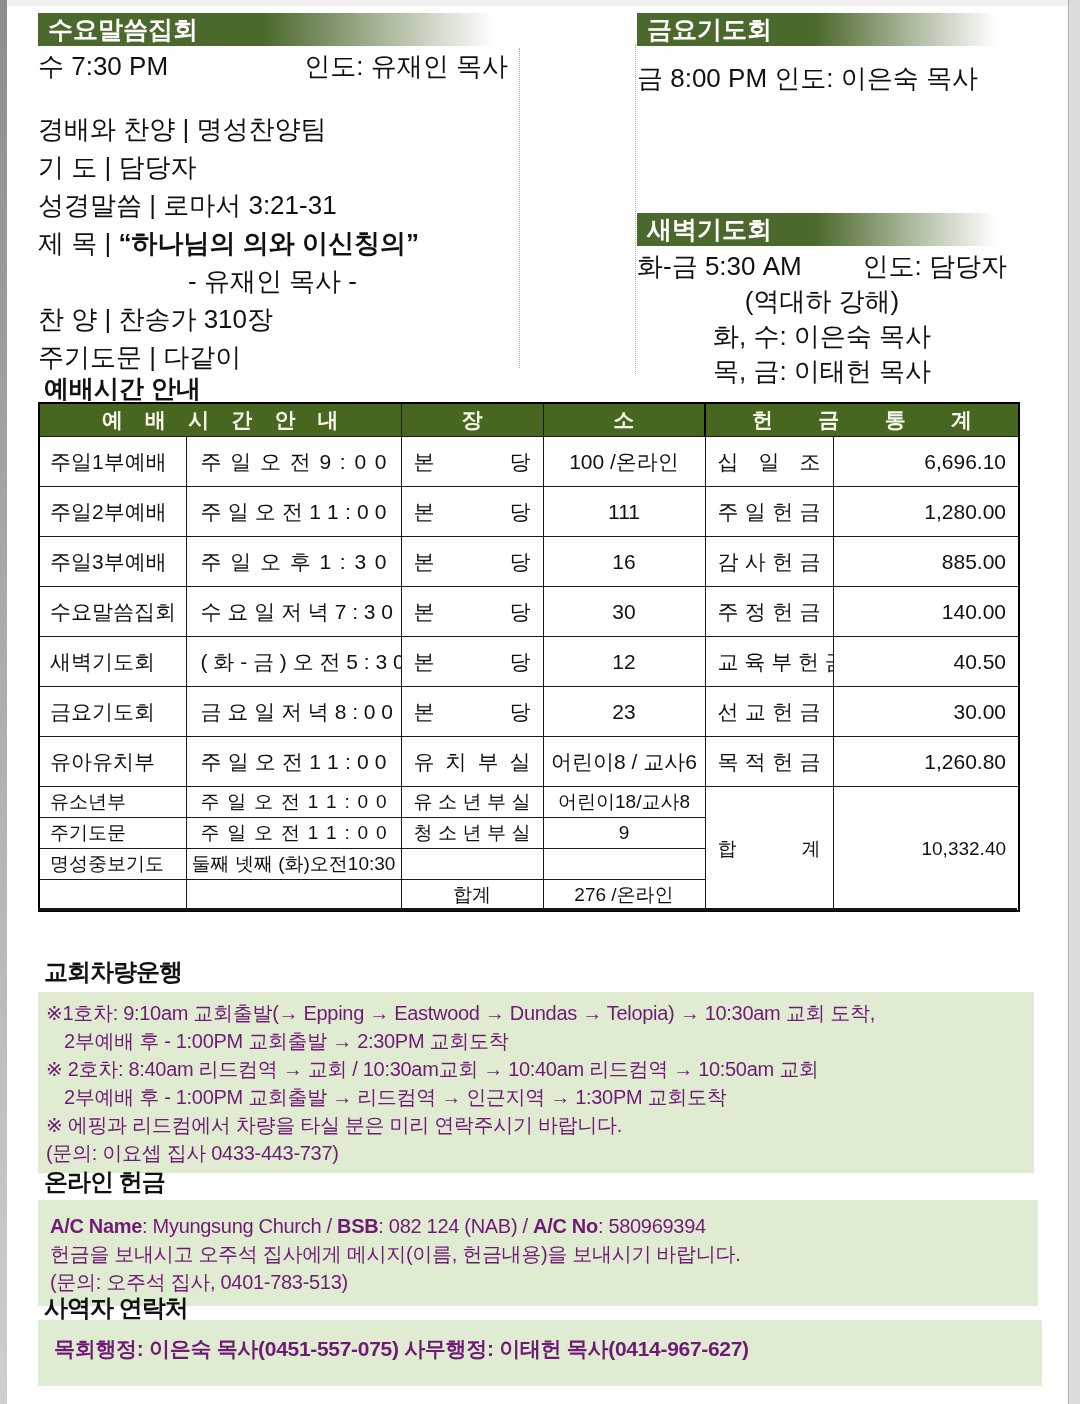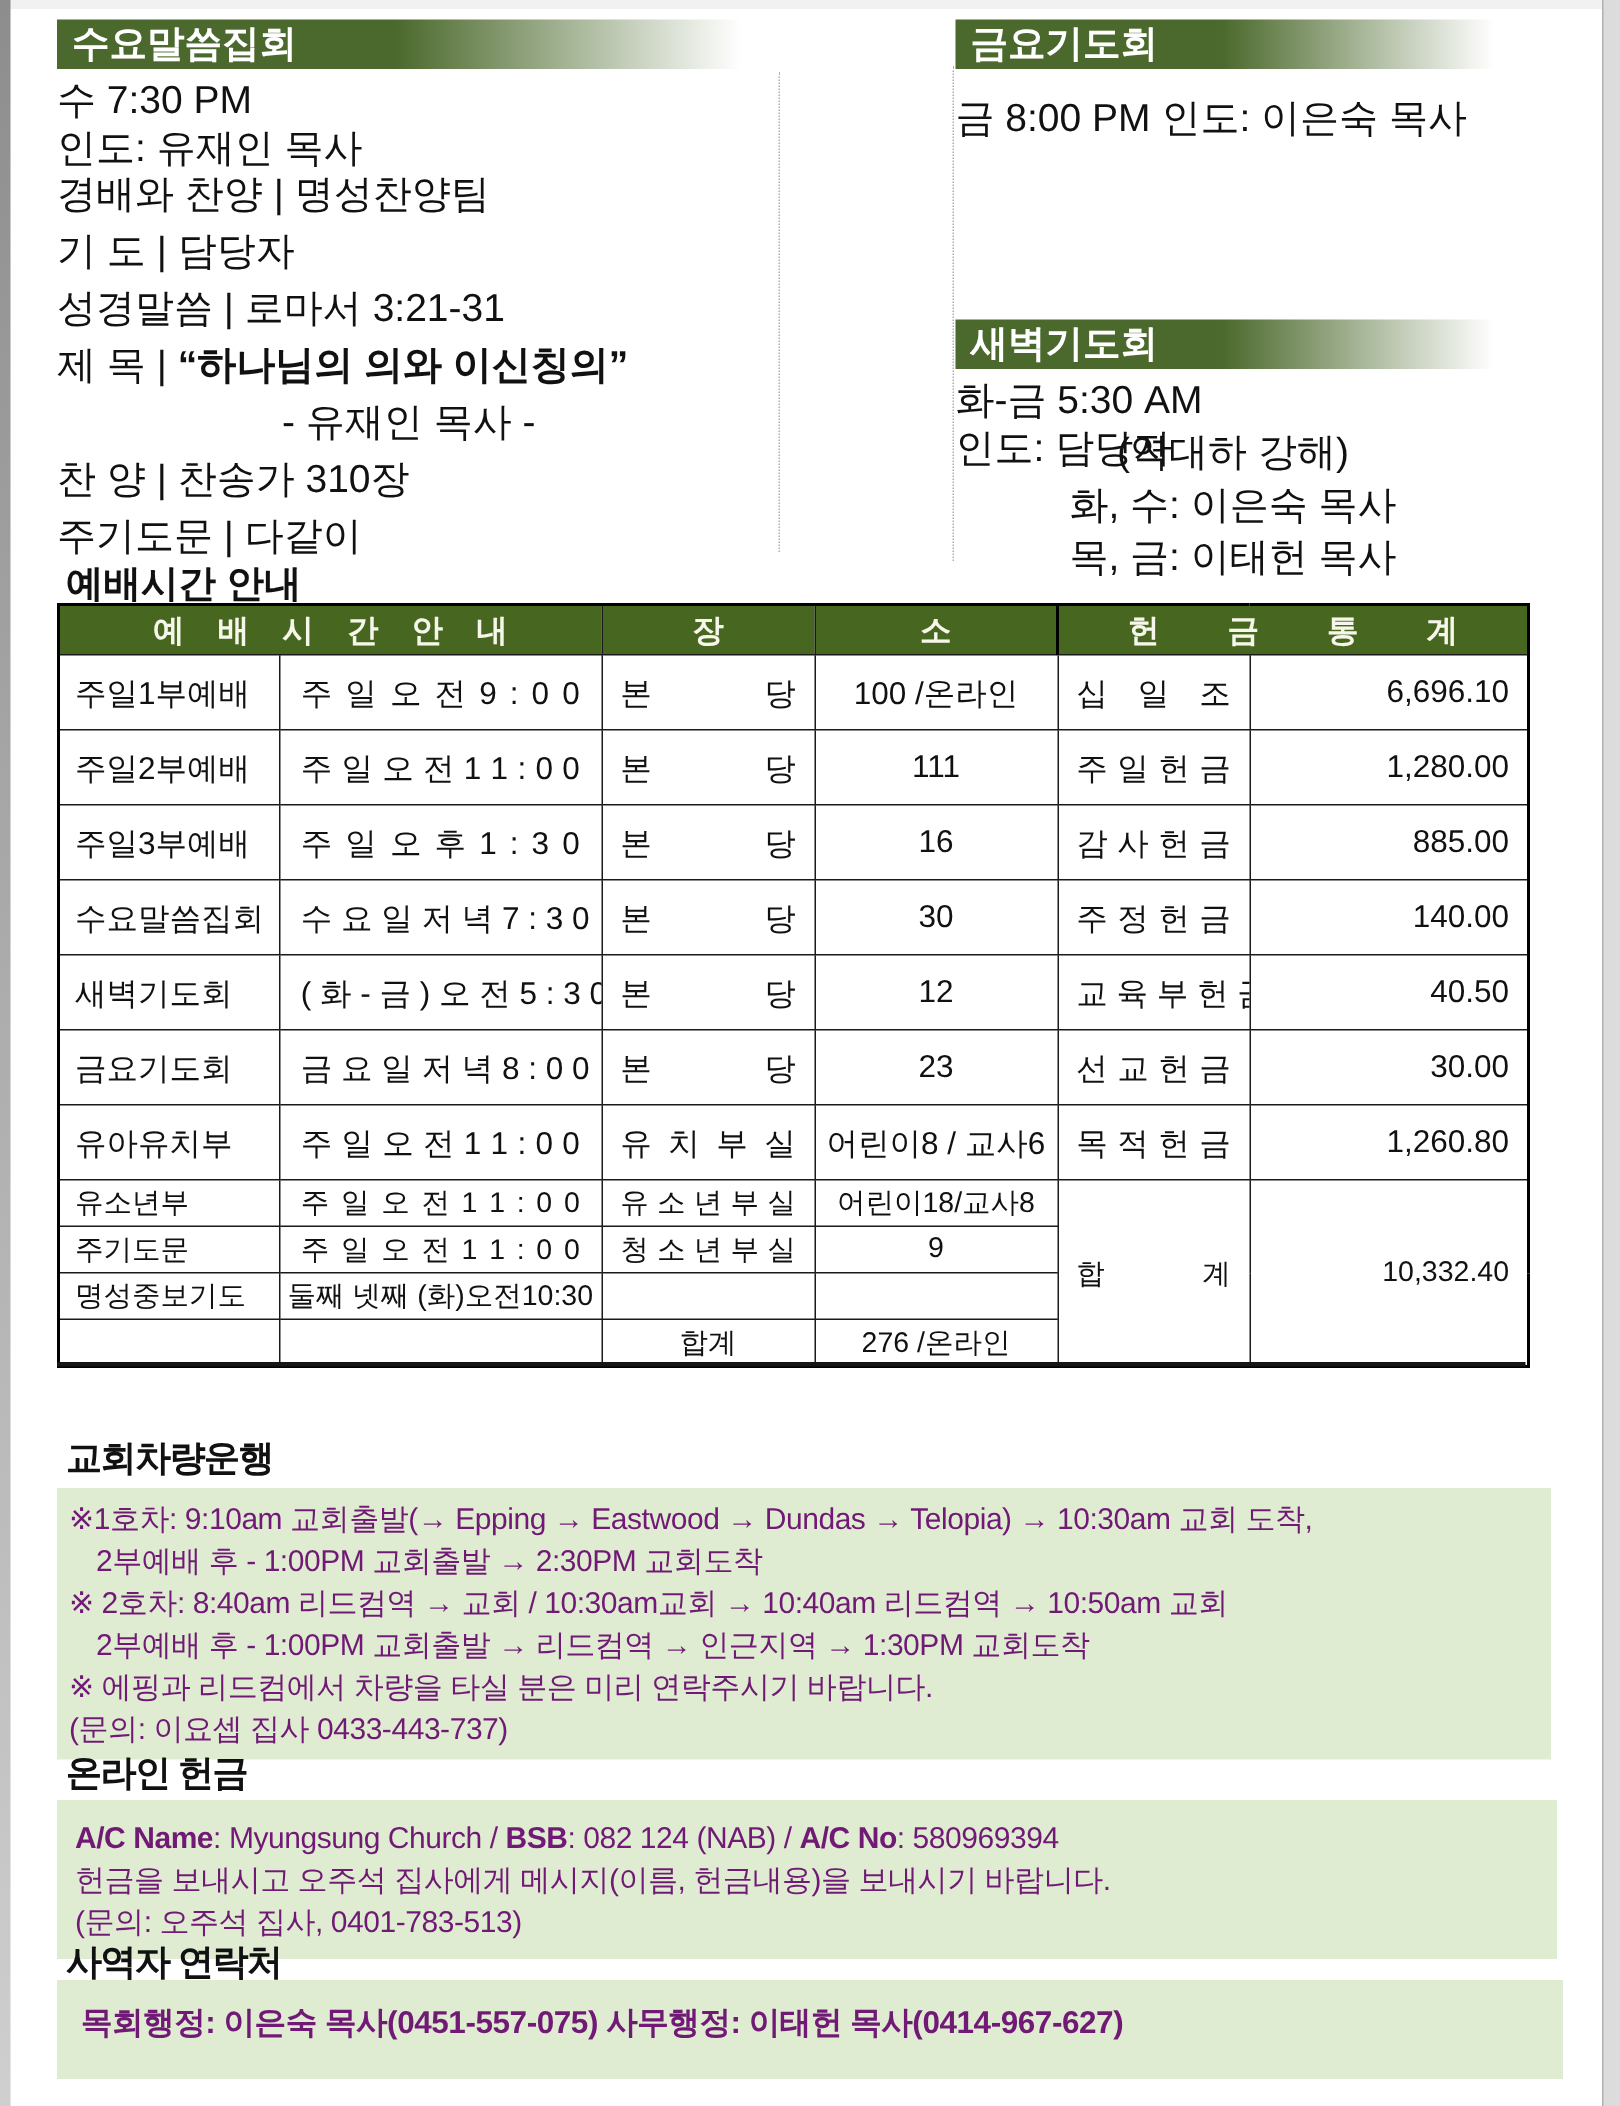--- a/index.html
+++ b/index.html
@@ -21,7 +21,7 @@
   .sec-fri{position:absolute;left:637px;top:13px;width:370px;}
   .sec-dawn{position:absolute;left:637px;top:213px;width:370px;}
 
-  .row-split{display:flex;justify-content:flex-start;margin-top:4px;font-size:26px;height:32px;line-height:32px;flex-direction:column;}
+  .row-split{display:flex;justify-content:space-between;margin-top:4px;font-size:26px;height:32px;line-height:32px;}
   .plain-line{margin-top:16px;font-size:26px;height:32px;line-height:32px;}
   .wed-lines{margin-top:28px;font-size:26px;line-height:38px;}
   .sub-line{padding-left:150px;}

